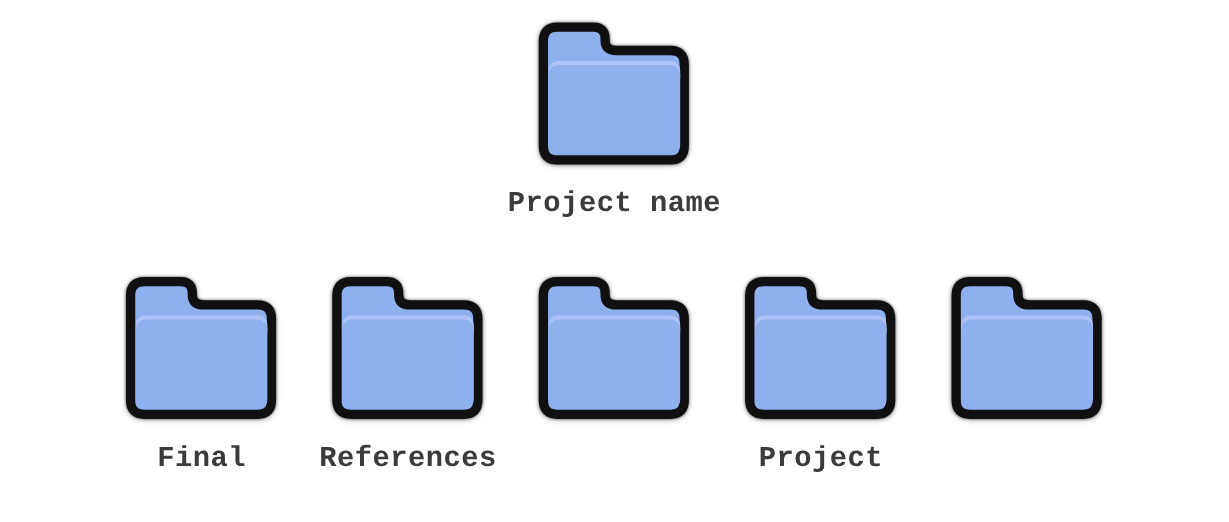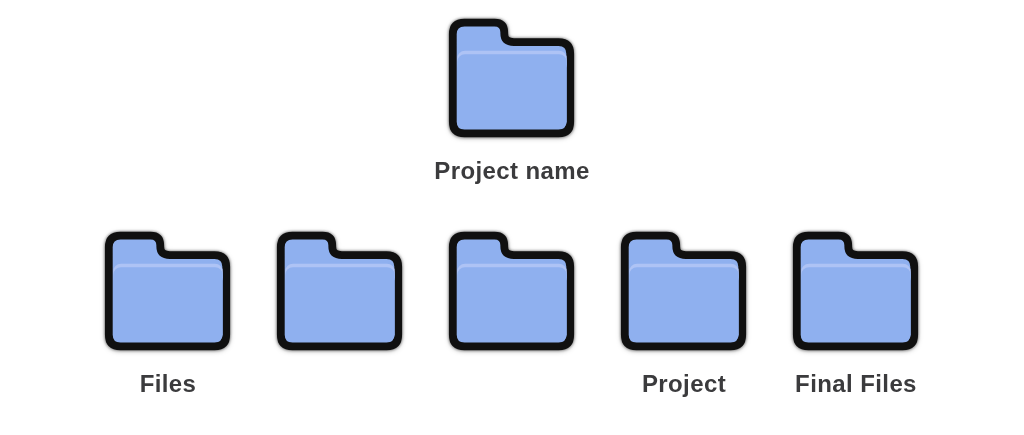--- a/index.html
+++ b/index.html
@@ -10,7 +10,7 @@
     width: 1024px;
     height: 435px;
     background: var(--canvas-bg, #ffffff);
-    font-family: Liberation Sans, sans-serif;
+    font-family: Liberation Mono, monospace;
     overflow: hidden;
     border-radius: 24px;
   }

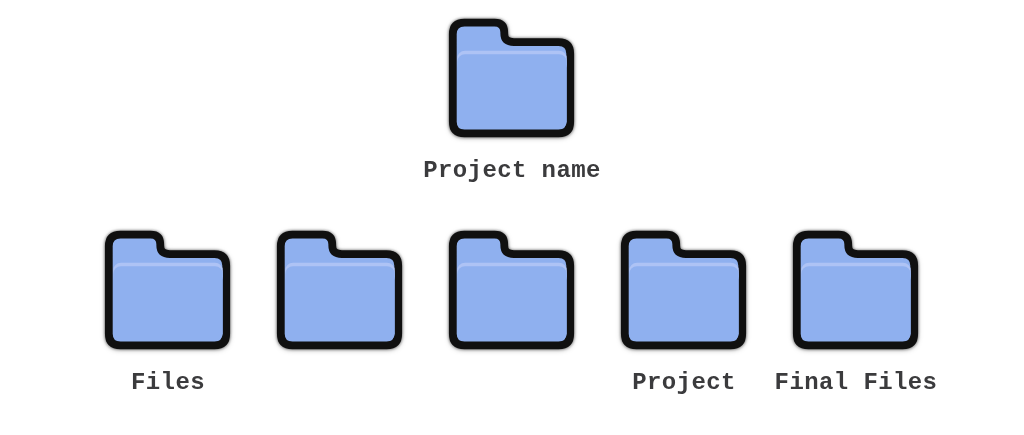--- a/index.html
+++ b/index.html
@@ -113,7 +113,7 @@
               <use href="#folder-shape"></use>
             </svg>
         </span>
-        <span class="folder-label">Files</span>
+        <span class="folder-label">Final</span>
       </div>
 
       <div class="node">

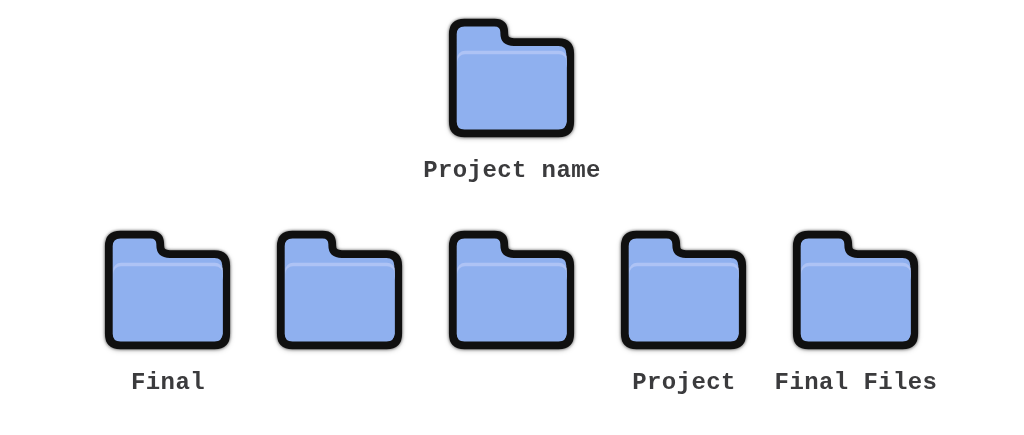--- a/index.html
+++ b/index.html
@@ -122,6 +122,7 @@
               <use href="#folder-shape"></use>
             </svg>
         </span>
+        <span class="folder-label">References</span>
       </div>
 
       <div class="node">

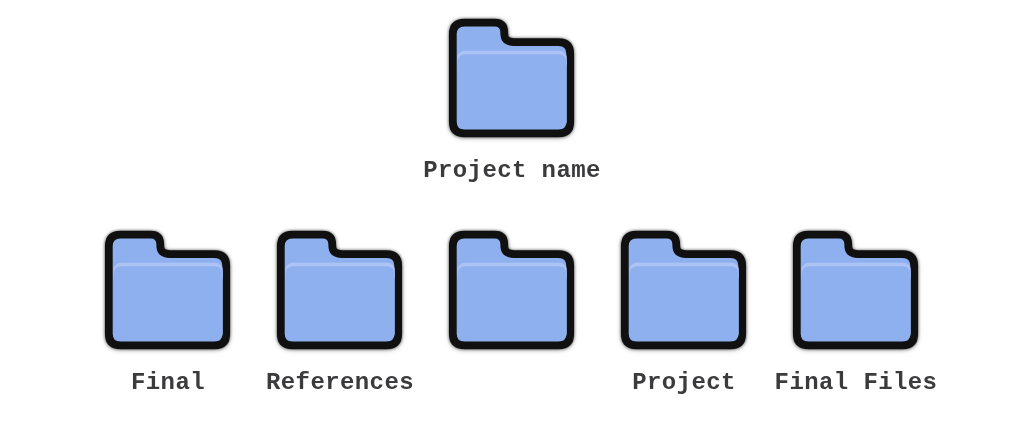--- a/index.html
+++ b/index.html
@@ -148,7 +148,6 @@
               <use href="#folder-shape"></use>
             </svg>
         </span>
-        <span class="folder-label">Final Files</span>
       </div>
 
     </div>

